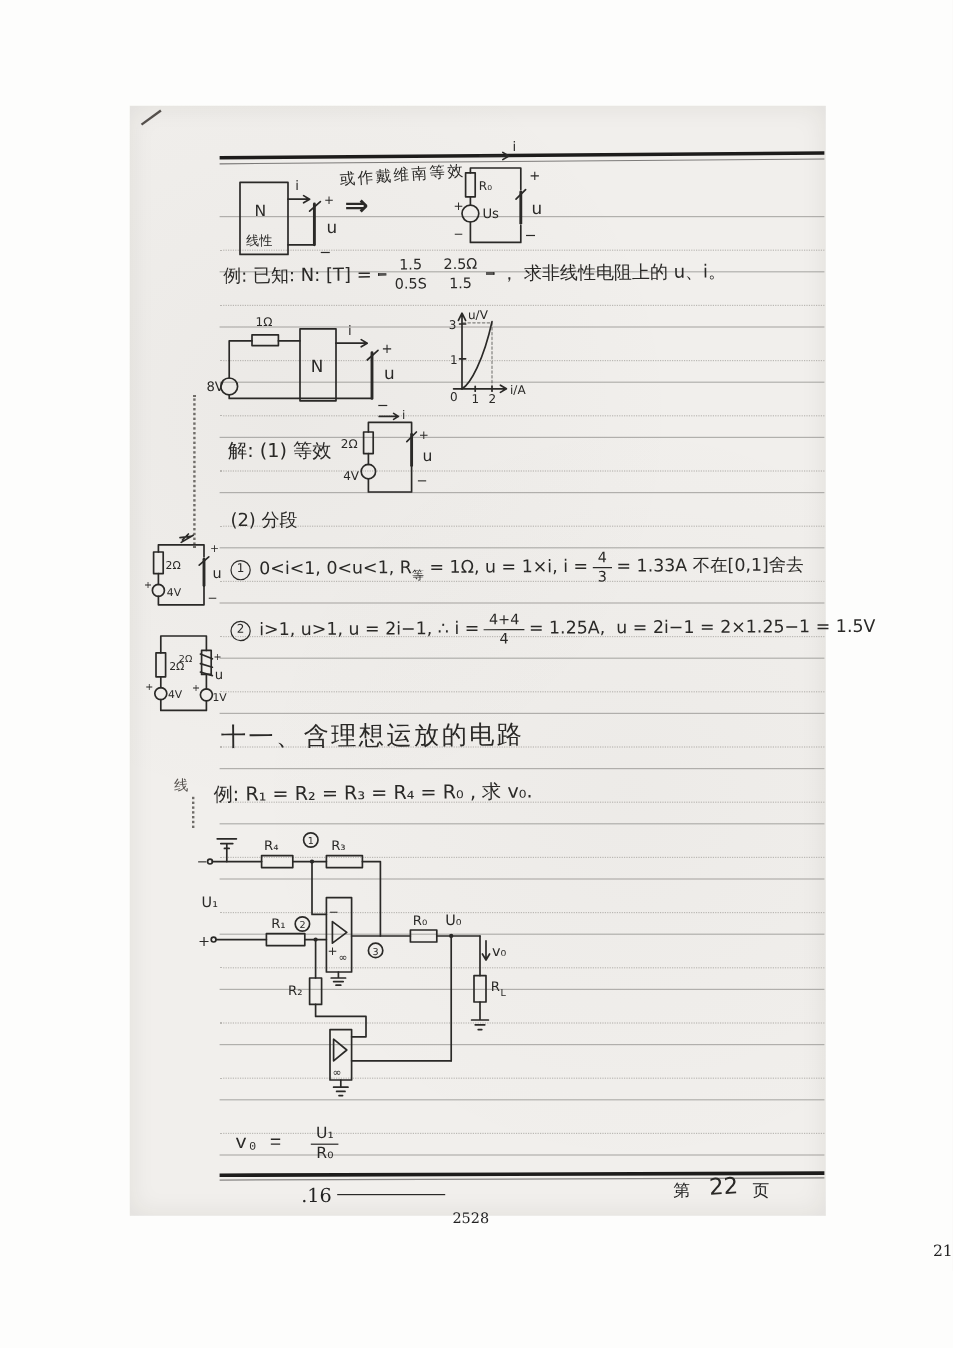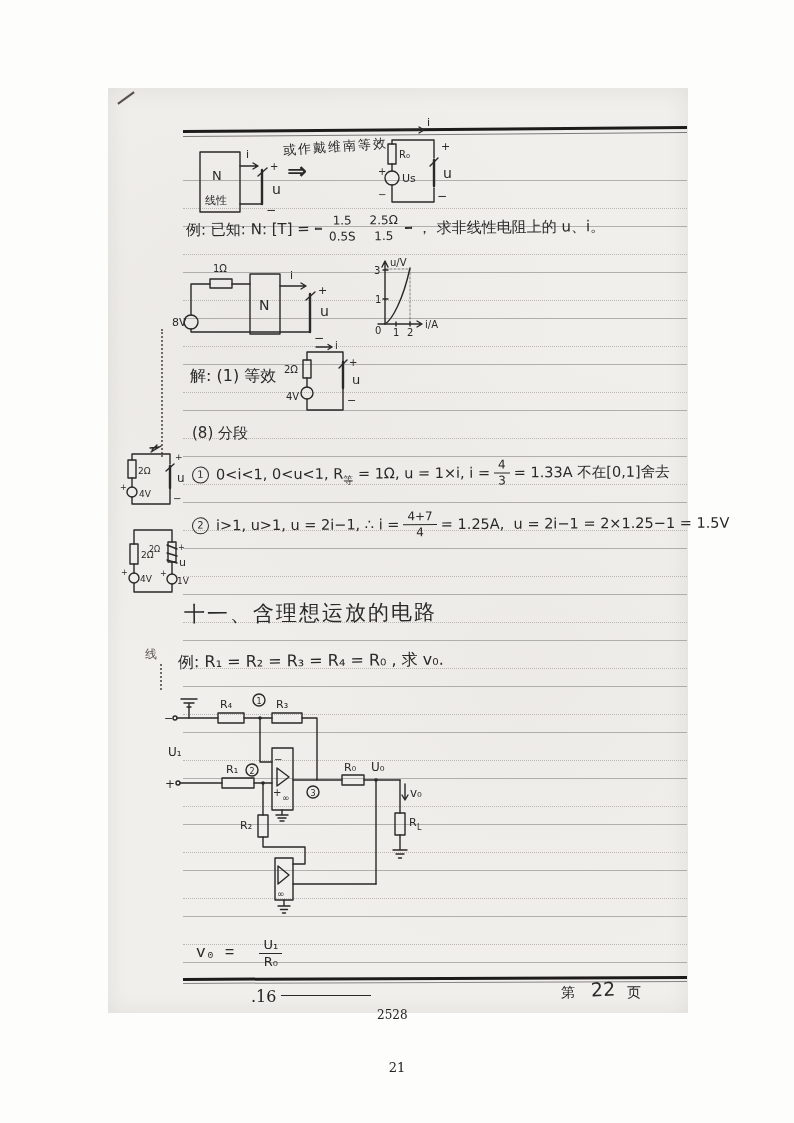--- a/index.html
+++ b/index.html
@@ -198,7 +198,7 @@
   <text x="65" y="64" font-size="11">−</text>
 </svg>
 
-<div class="abs hw" style="left:192px;top:424px;font-size:15px;">(8) 分段</div>
+<div class="abs hw" style="left:192px;top:424px;font-size:15px;">(2) 分段</div>
 
 <svg style="left:118px;top:440px;" width="72" height="72" viewBox="0 0 72 72">
   <g class="wire">

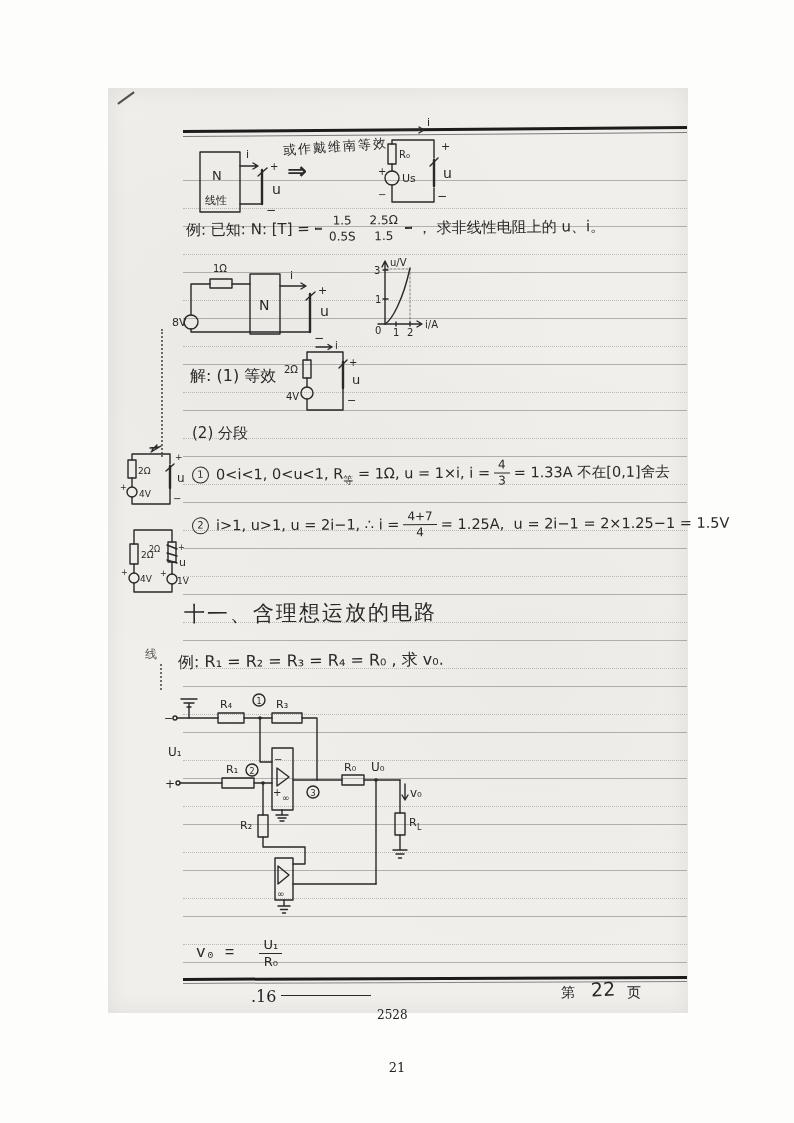--- a/index.html
+++ b/index.html
@@ -233,7 +233,7 @@
   <span class="circ">2</span>
   <span>i&gt;1, u&gt;1, u = 2i−1, ∴ i =</span>
   <span class="frac">
-    <span class="num">4+7</span>
+    <span class="num">4+4</span>
     <span class="den">4</span>
   </span>
   <span>= 1.25A,  u = 2i−1 = 2×1.25−1 = 1.5V</span>

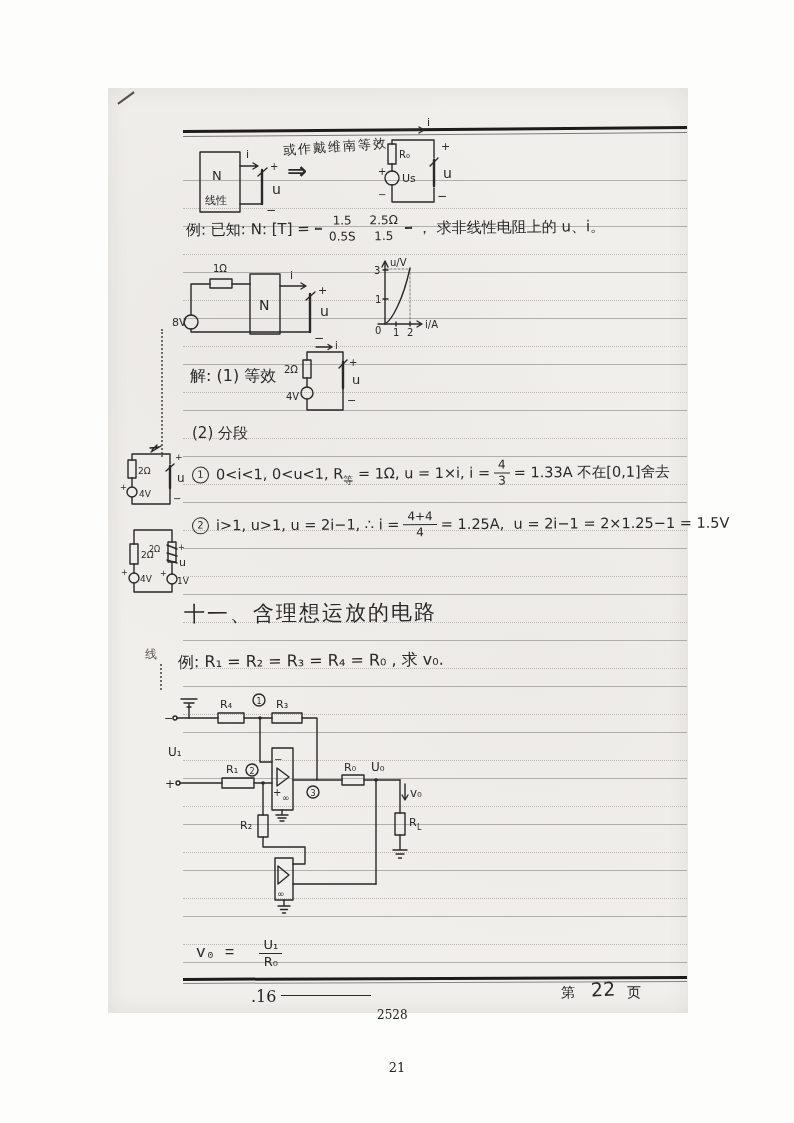--- a/index.html
+++ b/index.html
@@ -337,6 +337,6 @@
 <div class="abs hw" style="left:591px;top:978px;font-size:19px;transform:rotate(-3deg);">22</div>
 <div class="abs serif" style="left:627px;top:984px;font-size:14px;">页</div>
 
-<div class="abs serif" style="left:0;right:0;top:1060px;text-align:center;font-size:13px;">21</div>
+<div class="abs serif" style="left:0;right:0;top:1036px;text-align:right;font-size:13px;">21</div>
 
 </body></html>

